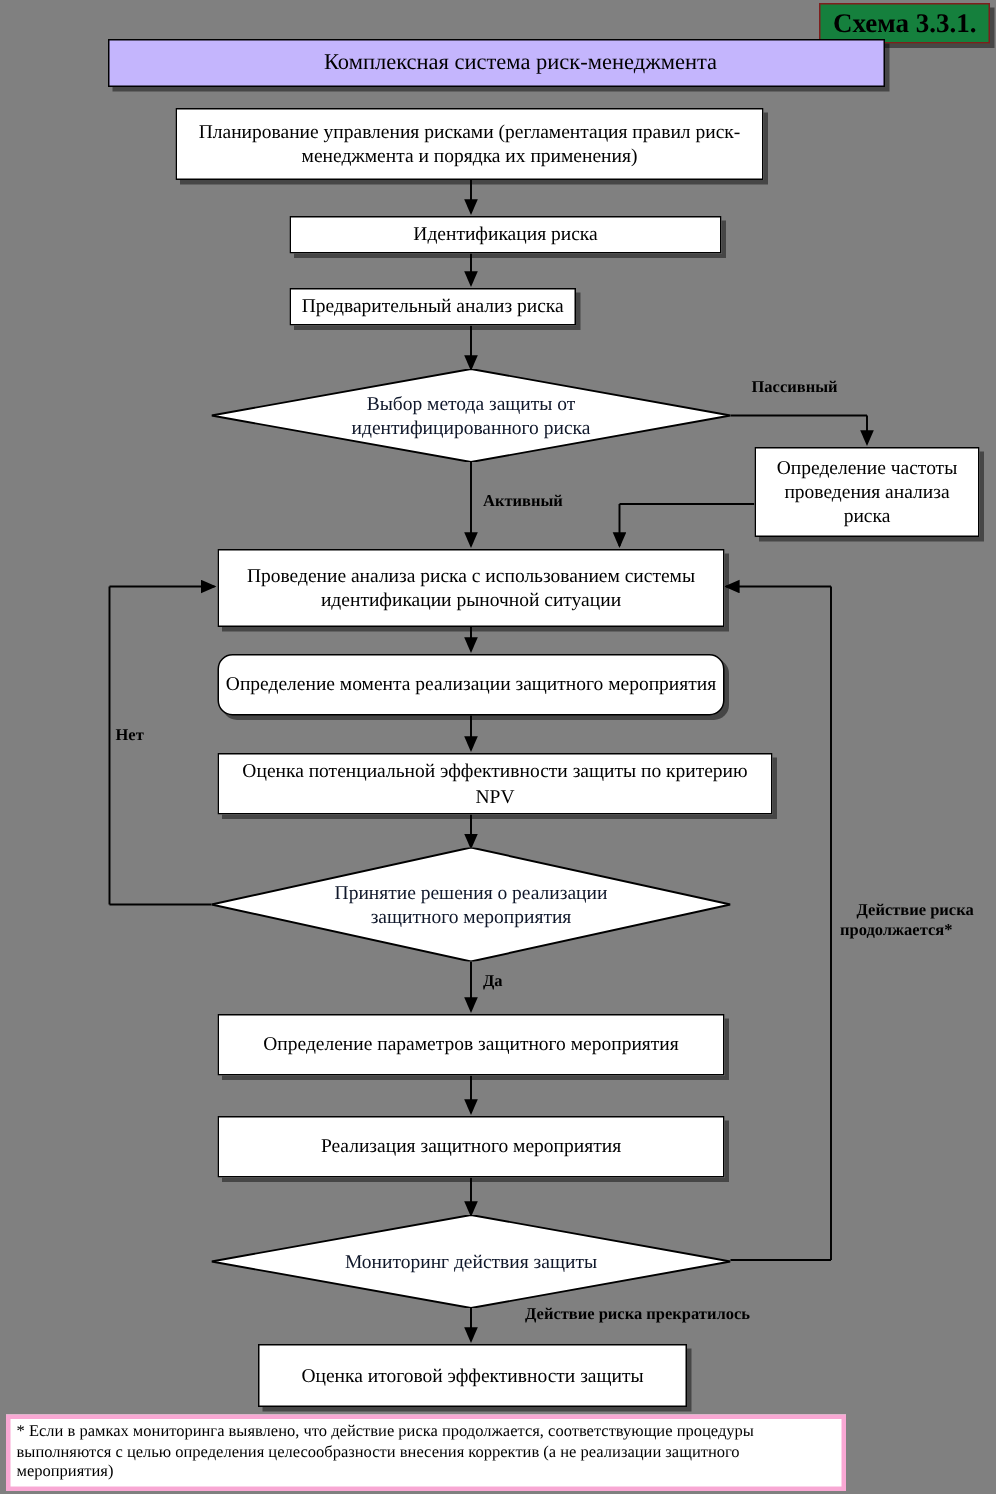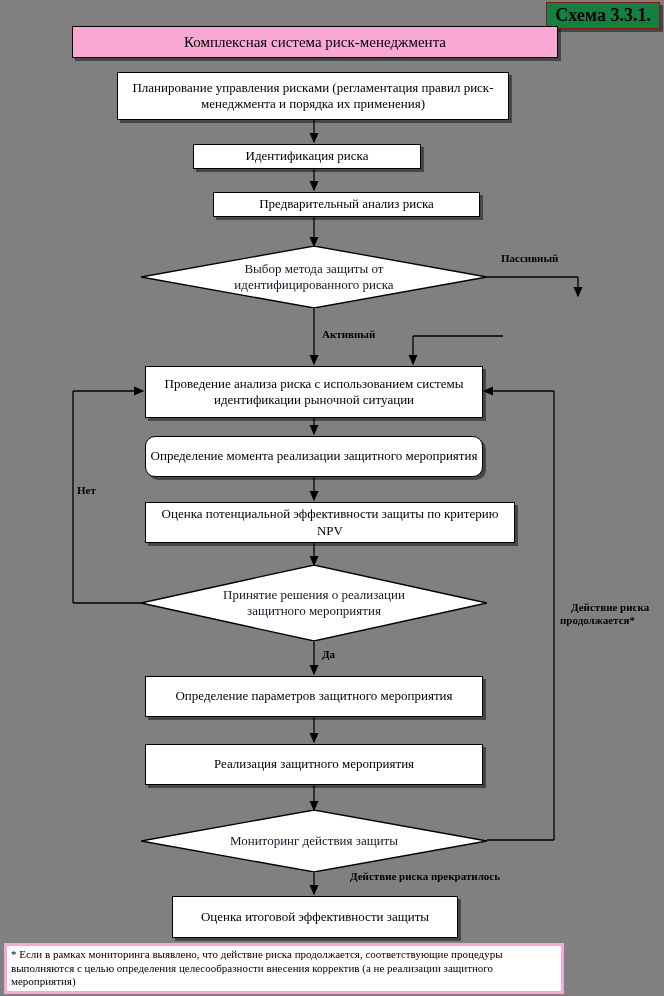--- a/index.html
+++ b/index.html
@@ -39,10 +39,11 @@
   .title-box{
     position:absolute;
     left:72px;top:26px;width:484px;height:30px;
-    background:#f9a8d4;border:1px solid #000;
+    background:#c4b5fd;border:1px solid #000;
     display:flex;align-items:center;justify-content:center;
     font-size:15px;
     box-shadow:3px 3px 0 rgba(0,0,0,0.45);
+    padding-left:32px;
   }
   .diamond-wrap{position:absolute;}
   .diamond-wrap svg{position:absolute;left:0;top:0;}

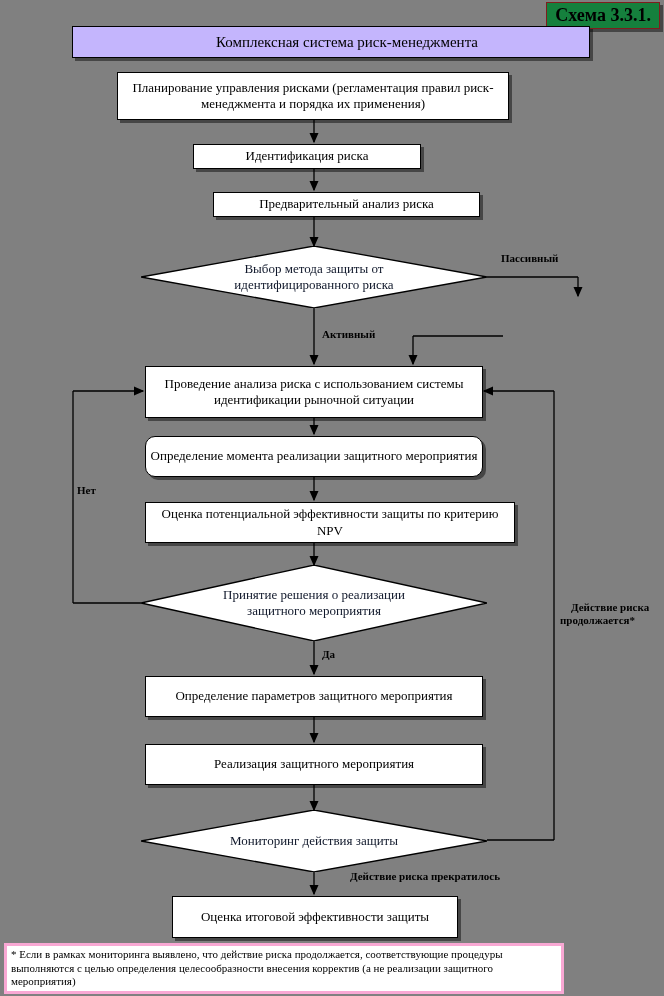--- a/index.html
+++ b/index.html
@@ -132,7 +132,7 @@
 
   <div class="box shadow" style="left:117px;top:72px;width:392px;height:48px;">Планирование управления рисками (регламентация правил риск-менеджмента и порядка их применения)</div>
 
-  <div class="box shadow" style="left:193px;top:144px;width:228px;height:25px;">Идентификация риска</div>
+  <div class="box shadow" style="left:193px;top:144px;width:288px;height:25px;">Идентификация риска</div>
 
   <div class="box shadow" style="left:193px;top:192px;width:267px;height:25px;margin-left:20px;">Предварительный анализ риска</div>
 

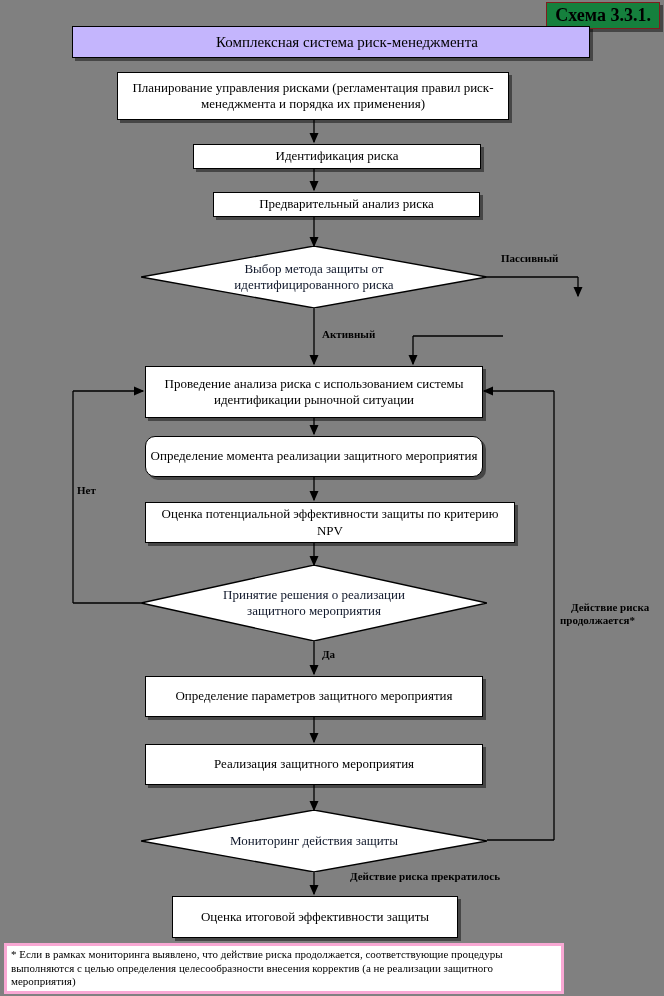--- a/index.html
+++ b/index.html
@@ -134,7 +134,7 @@
 
   <div class="box shadow" style="left:193px;top:144px;width:288px;height:25px;">Идентификация риска</div>
 
-  <div class="box shadow" style="left:193px;top:192px;width:267px;height:25px;margin-left:20px;">Предварительный анализ риска</div>
+  <div class="box shadow" style="left:193px;top:192px;width:191px;height:25px;">Предварительный анализ риска</div>
 
   <div class="diamond-wrap" style="left:141px;top:246px;width:346px;height:62px;">
     <svg width="346" height="62" xmlns="http://www.w3.org/2000/svg">

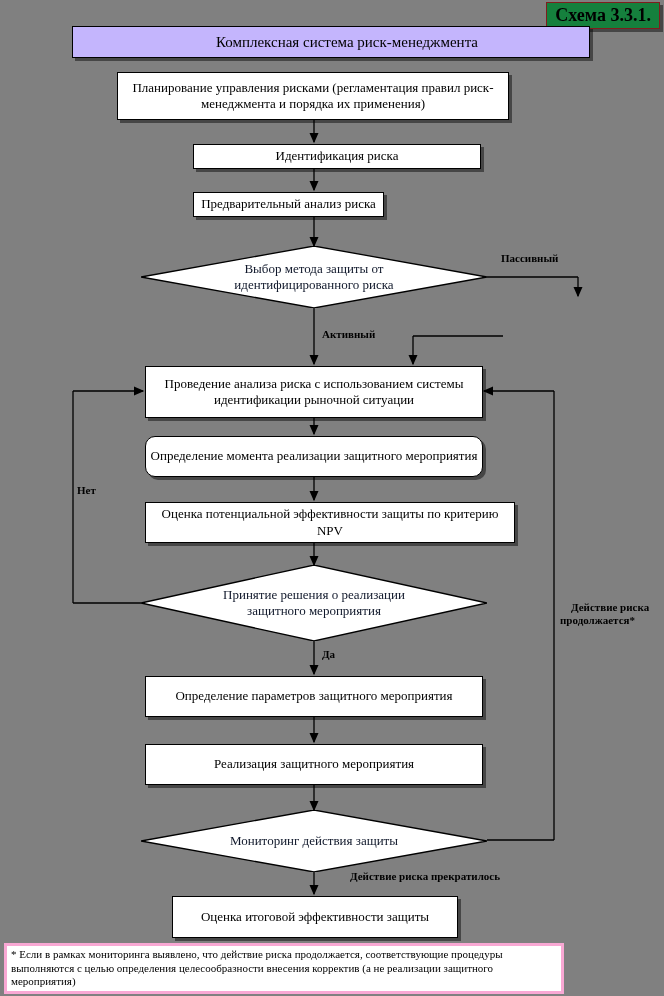--- a/index.html
+++ b/index.html
@@ -143,6 +143,7 @@
     <div class="diamond-text" style="padding:0 52px;box-sizing:border-box;">Выбор метода защиты от идентифицированного риска</div>
   </div>
 
+  <div class="box shadow" style="left:503px;top:298px;width:150px;height:60px;">Определение частоты проведения анализа риска</div>
 
   <div class="box shadow" style="left:145px;top:366px;width:338px;height:52px;">Проведение анализа риска с использованием системы идентификации рыночной ситуации</div>
 

